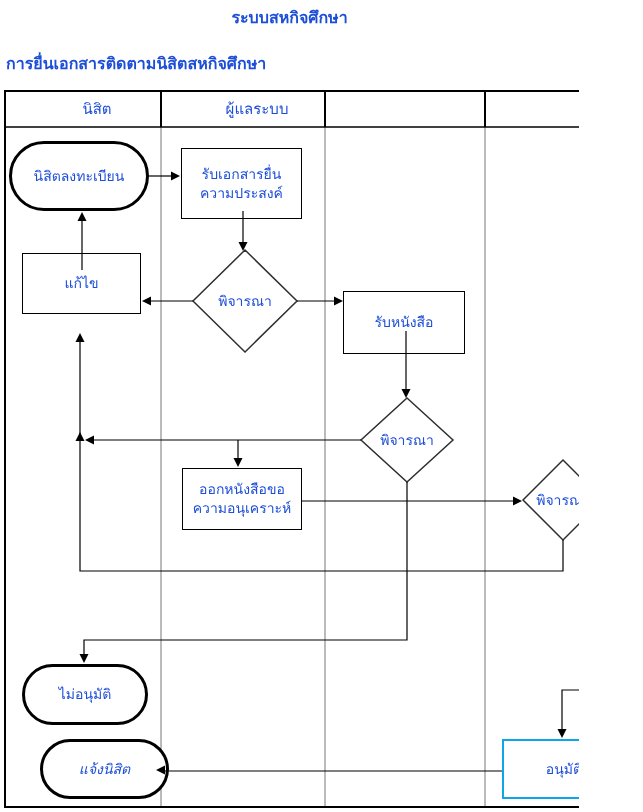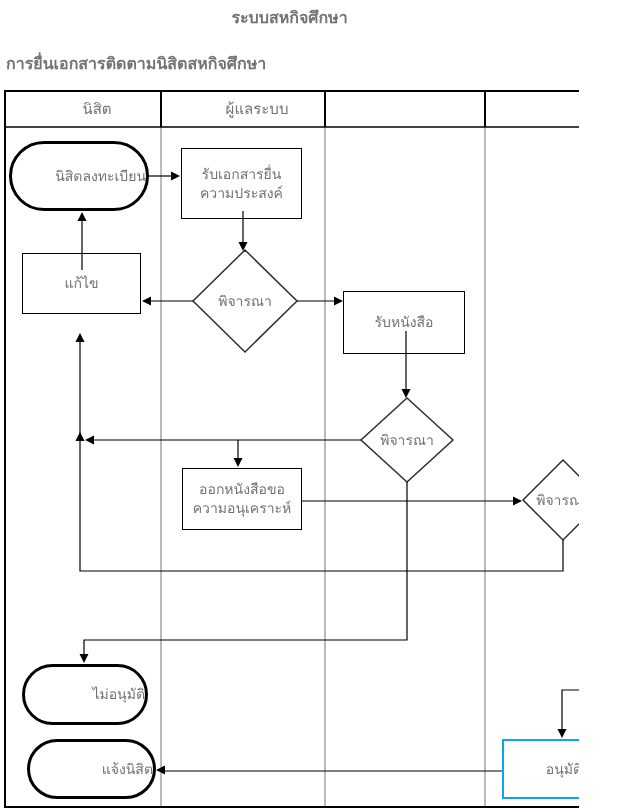--- a/index.html
+++ b/index.html
@@ -7,7 +7,7 @@
   .page {
     position: relative; width: 579px; height: 812px;
     background: #ffffff; overflow: hidden;
-    font-family: "Liberation Sans", sans-serif; color: #737373;
+    font-family: "Liberation Sans", sans-serif; color: #1d4ed8;
   }
   .title {
     position: absolute; top: 6px; left: 0; width: 100%;

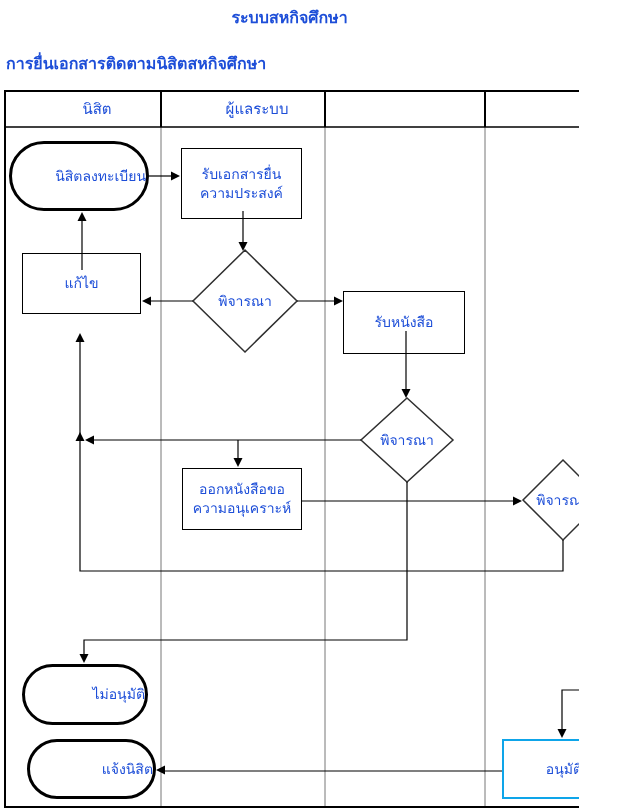--- a/index.html
+++ b/index.html
@@ -34,7 +34,7 @@
     text-align: center; font-size: 14px; line-height: 19px;
   }
   .process { border: 1.5px solid #000; }
-  .terminator { border: 3px solid #000; align-items: flex-end; }
+  .terminator { border: 3px solid #000; }
   .grey-border { border: 2px solid #0ea5e9; }
   .dlabel {
     position: absolute; display: flex; align-items: center; justify-content: center;

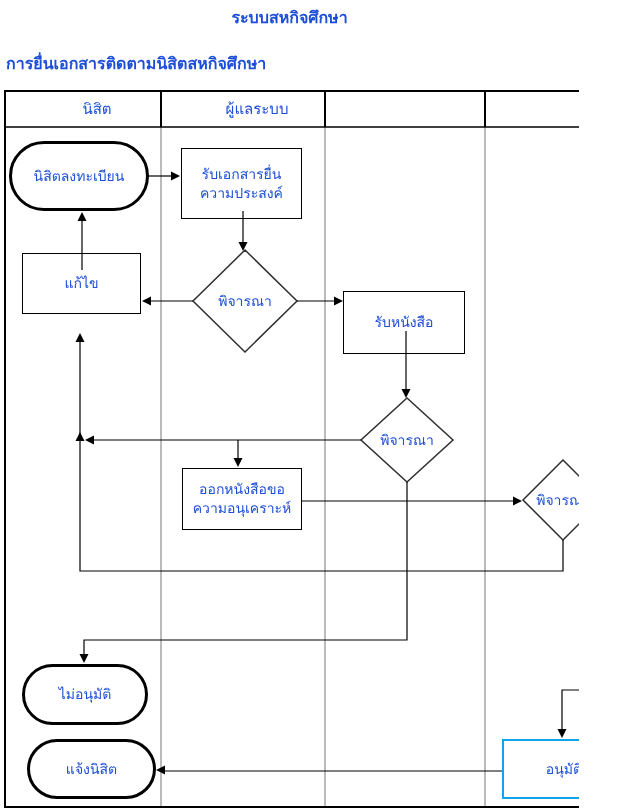--- a/index.html
+++ b/index.html
@@ -46,7 +46,7 @@
   #n-receive-letter   { left: 343px; top: 268px; width: 122px; height: 63px; margin-top: 23px; }
   #n-issue-letter     { left: 182px; top: 468px; width: 120px; height: 62px; }
   #n-not-approved     { left: 22px;  top: 664px; width: 126px; height: 61px; border-radius: 31px; }
-  #n-notify-student   { left: 27px;  top: 739px; width: 129px; height: 60px; border-radius: 30px; }
+  #n-notify-student   { left: 40px;  top: 739px; width: 129px; height: 60px; border-radius: 30px; font-style: italic; }
   #n-approved         { left: 502px; top: 739px; width: 124px; height: 60px; }
   #dl-1 { left: 195px; top: 287px; width: 100px; height: 28px; }
   #dl-2 { left: 362px; top: 426px; width: 90px;  height: 28px; }

